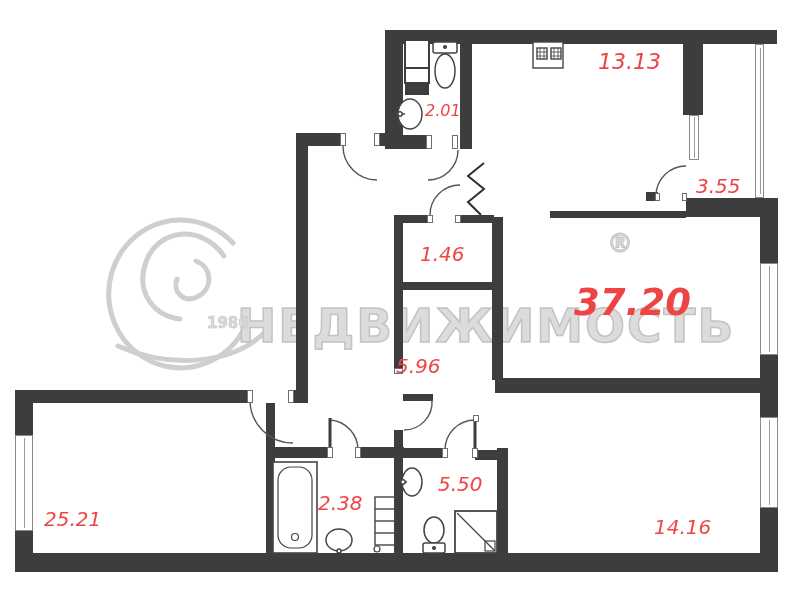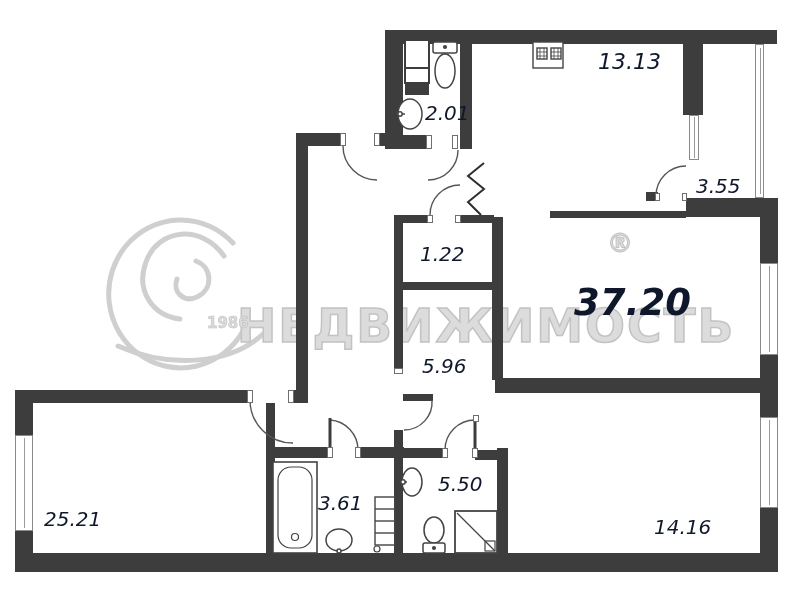--- a/index.html
+++ b/index.html
@@ -18,7 +18,7 @@
   .win::after{content:"";position:absolute;left:50%;top:2%;width:1px;height:96%;background:#9a9a9a;}
   .jamb{position:absolute;background:#fff;border:1px solid #6f6f6f;box-sizing:border-box;z-index:5;}
   
-  .lbl{position:absolute;z-index:6;font-style:italic;color:#0f172a;font-size:20px;white-space:nowrap;}
+  .lbl{position:absolute;z-index:6;font-style:italic;color:#ef4444;font-size:20px;white-space:nowrap;}
   #svg-fix{position:absolute;left:0;top:0;z-index:4;}
   #svg-wm{position:absolute;left:0;top:0;z-index:0;}
 </style>

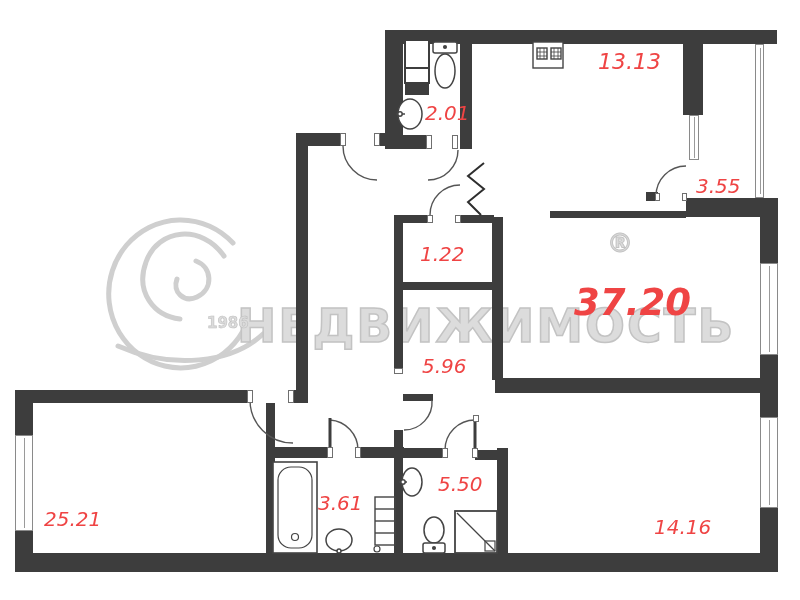--- a/index.html
+++ b/index.html
@@ -179,7 +179,7 @@
   </svg>
 
   <div class="lbl" style="left:598px;top:49px;font-size:22px">13.13</div>
-  <div class="lbl" style="left:425px;top:101px;font-size:20px">2.01</div>
+  <div class="lbl" style="left:425px;top:101px;font-size:16px">2.01</div>
   <div class="lbl" style="left:696px;top:174px">3.55</div>
   <div class="lbl" style="left:420px;top:242px">1.22</div>
   <div class="lbl" style="left:574px;top:281px;font-size:37px;font-weight:bold">37.20</div>

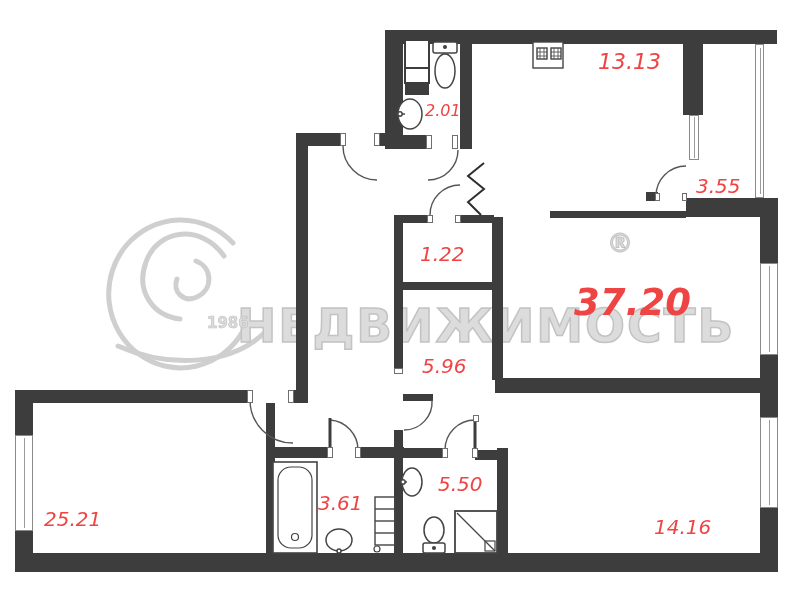--- a/index.html
+++ b/index.html
@@ -181,7 +181,7 @@
   <div class="lbl" style="left:598px;top:49px;font-size:22px">13.13</div>
   <div class="lbl" style="left:425px;top:101px;font-size:16px">2.01</div>
   <div class="lbl" style="left:696px;top:174px">3.55</div>
-  <div class="lbl" style="left:420px;top:242px">1.22</div>
+  <div class="lbl" style="left:420px;top:242px">1.46</div>
   <div class="lbl" style="left:574px;top:281px;font-size:37px;font-weight:bold">37.20</div>
   <div class="lbl" style="left:422px;top:354px">5.96</div>
   <div class="lbl" style="left:44px;top:507px">25.21</div>

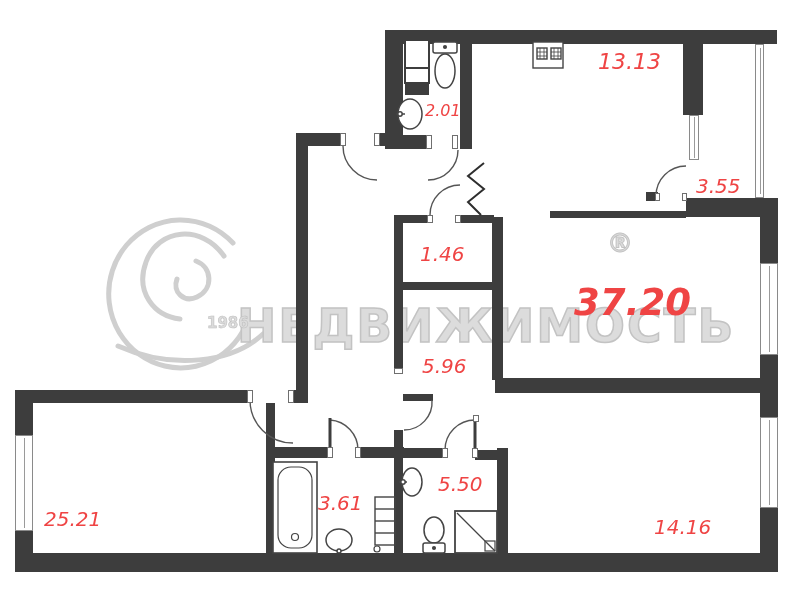--- a/index.html
+++ b/index.html
@@ -183,7 +183,7 @@
   <div class="lbl" style="left:696px;top:174px">3.55</div>
   <div class="lbl" style="left:420px;top:242px">1.46</div>
   <div class="lbl" style="left:574px;top:281px;font-size:37px;font-weight:bold">37.20</div>
-  <div class="lbl" style="left:422px;top:354px">5.96</div>
+  <div class="lbl" style="left:396px;top:354px">5.96</div>
   <div class="lbl" style="left:44px;top:507px">25.21</div>
   <div class="lbl" style="left:318px;top:491px">3.61</div>
   <div class="lbl" style="left:438px;top:472px">5.50</div>

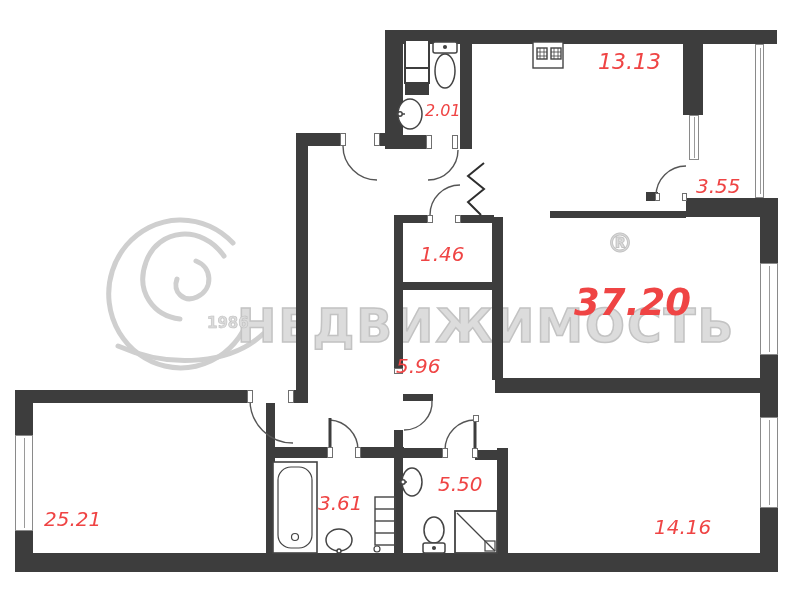--- a/index.html
+++ b/index.html
@@ -185,7 +185,7 @@
   <div class="lbl" style="left:574px;top:281px;font-size:37px;font-weight:bold">37.20</div>
   <div class="lbl" style="left:396px;top:354px">5.96</div>
   <div class="lbl" style="left:44px;top:507px">25.21</div>
-  <div class="lbl" style="left:318px;top:491px">3.61</div>
+  <div class="lbl" style="left:318px;top:491px">2.38</div>
   <div class="lbl" style="left:438px;top:472px">5.50</div>
   <div class="lbl" style="left:654px;top:515px">14.16</div>
 

